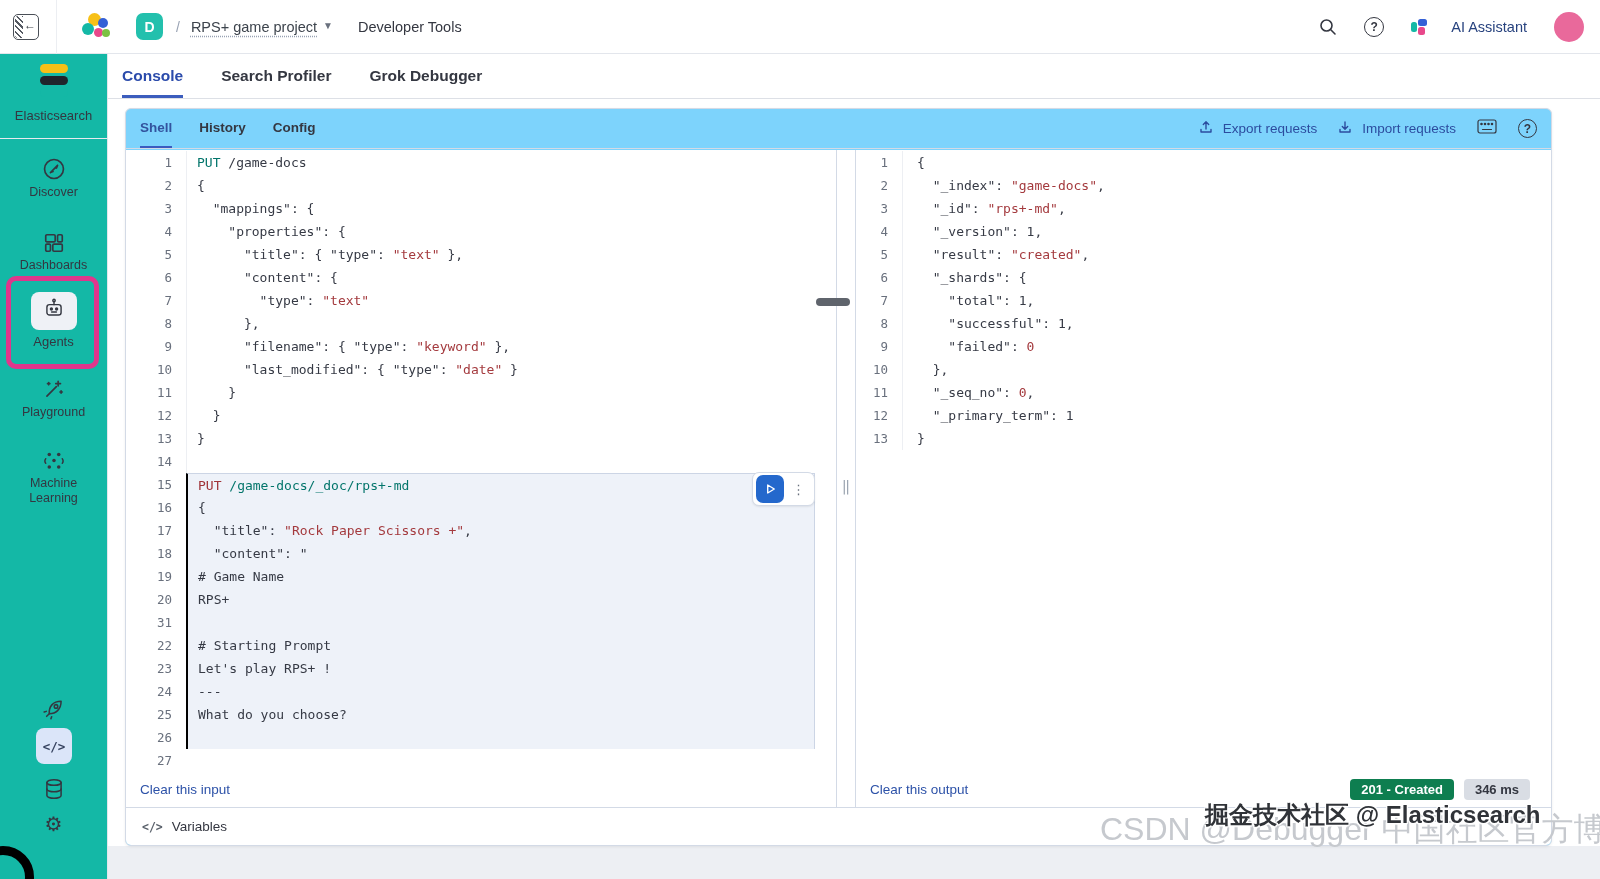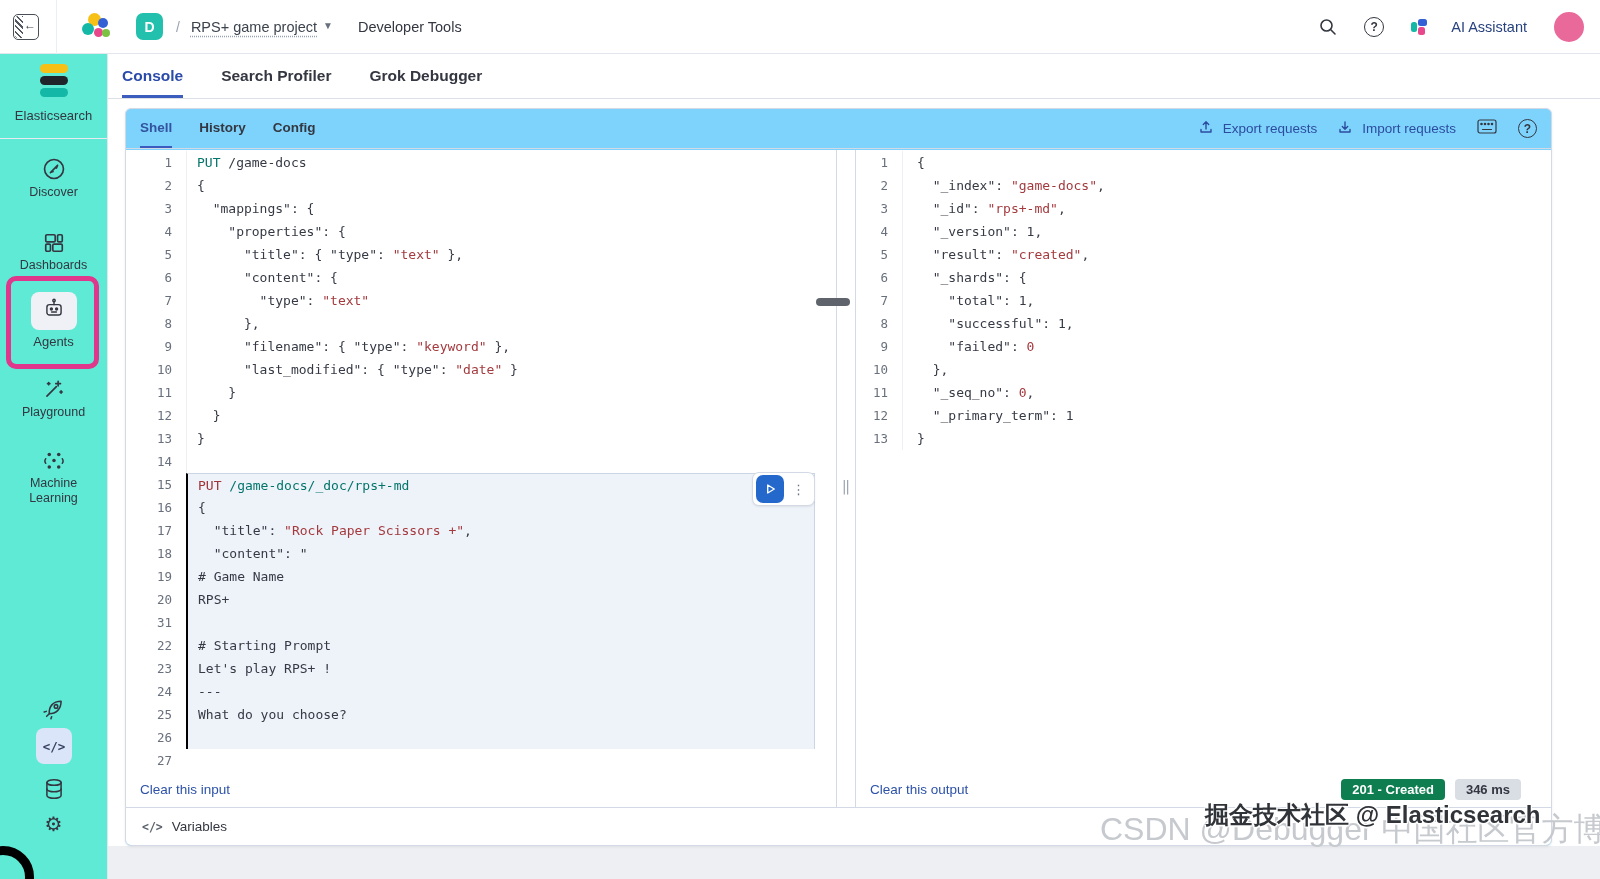--- a/index.html
+++ b/index.html
@@ -36,7 +36,7 @@
   .avatar{width:30px;height:30px;border-radius:50%;background:#e9699b;cursor:pointer;}
 
   
-  .sidenav{position:absolute;top:54px;left:0;width:108px;bottom:0;background:#5eead4;
+  .sidenav{position:absolute;top:54px;left:0;width:108px;bottom:0;background:#14b8a6;
            border-right:1px solid #e3e6ec;z-index:9;}
   .snav-abs{position:absolute;left:0;width:100%;text-align:center;}
   .snav-label{font-size:12.5px;color:#343741;line-height:15px;}

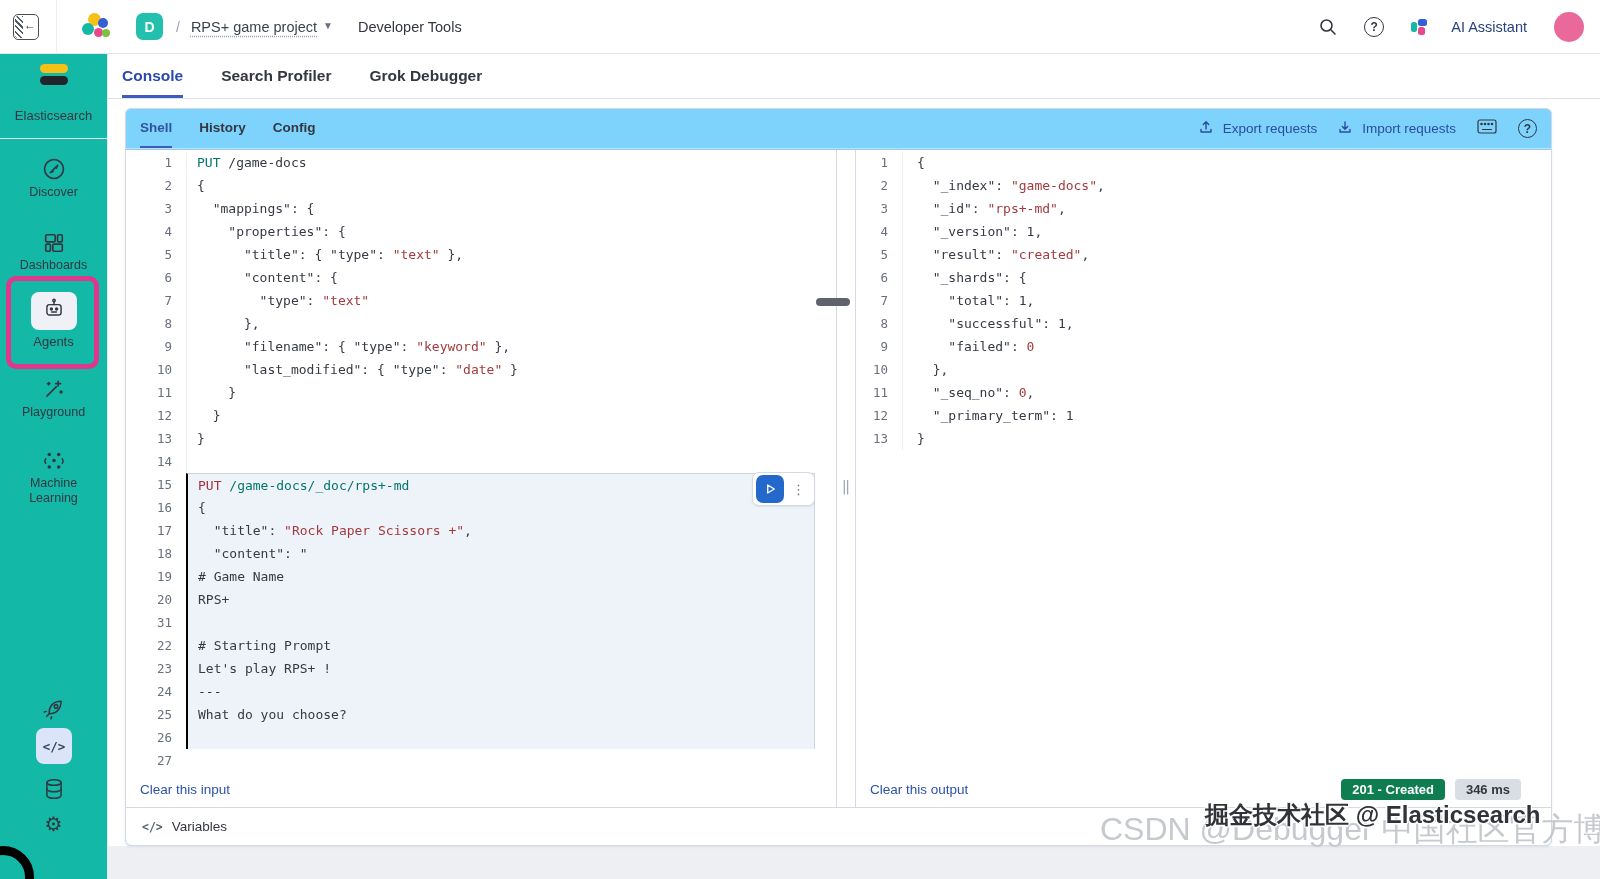--- a/index.html
+++ b/index.html
@@ -102,7 +102,7 @@
         justify-content:center;color:#9aa3af;font-size:14px;cursor:col-resize;z-index:5;
         font-family:"DejaVu Sans Mono",monospace;}
 
-  .pane-foot{position:absolute;left:0;right:16px;bottom:0;height:36px;display:flex;align-items:center;
+  .pane-foot{position:absolute;left:0;right:7px;bottom:0;height:36px;display:flex;align-items:center;
         padding:0 14px;background:linear-gradient(rgba(255,255,255,.2),#fff 40%);z-index:6;}
   .clear-link{font-size:13.5px;color:#2d52a8;font-weight:500;background:none;border:none;cursor:pointer;}
   .badges{margin-left:auto;display:flex;gap:10px;align-items:center;}

